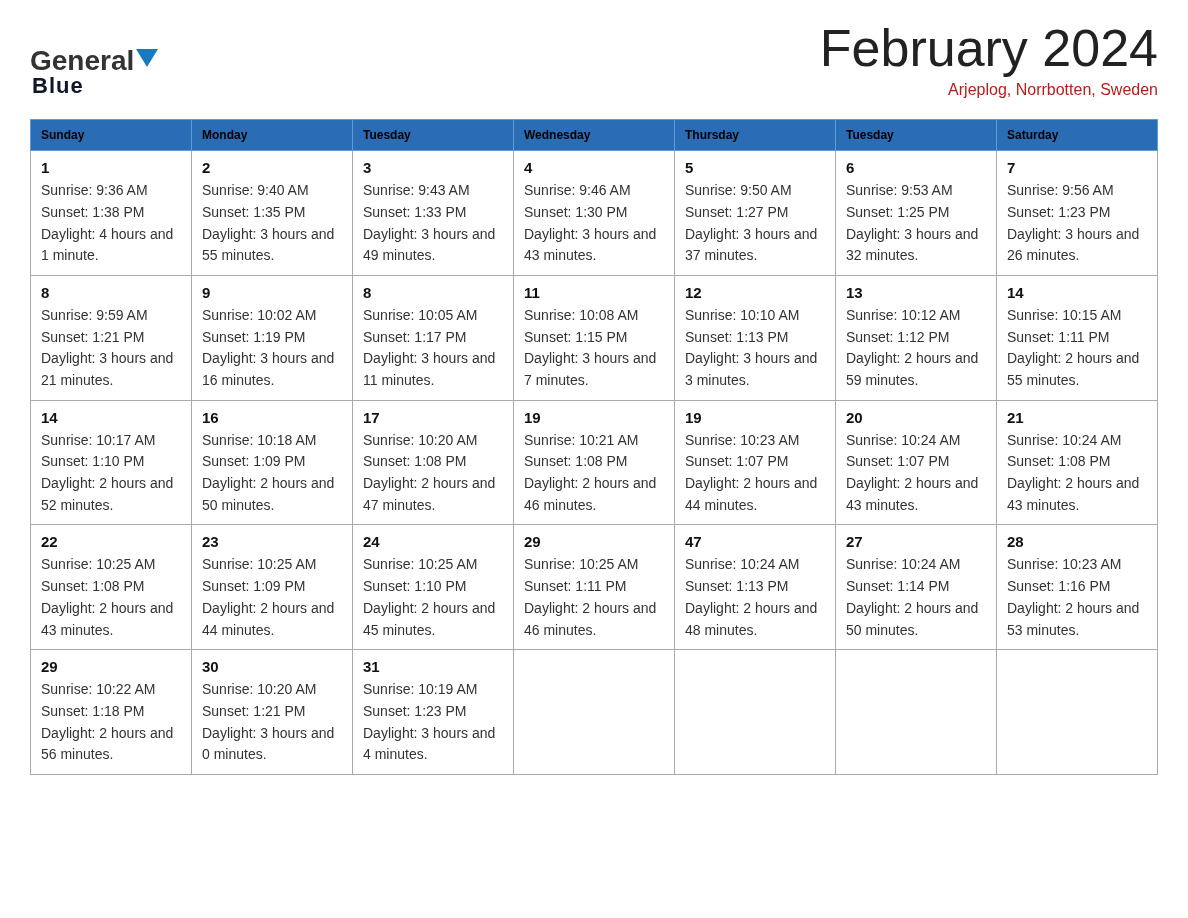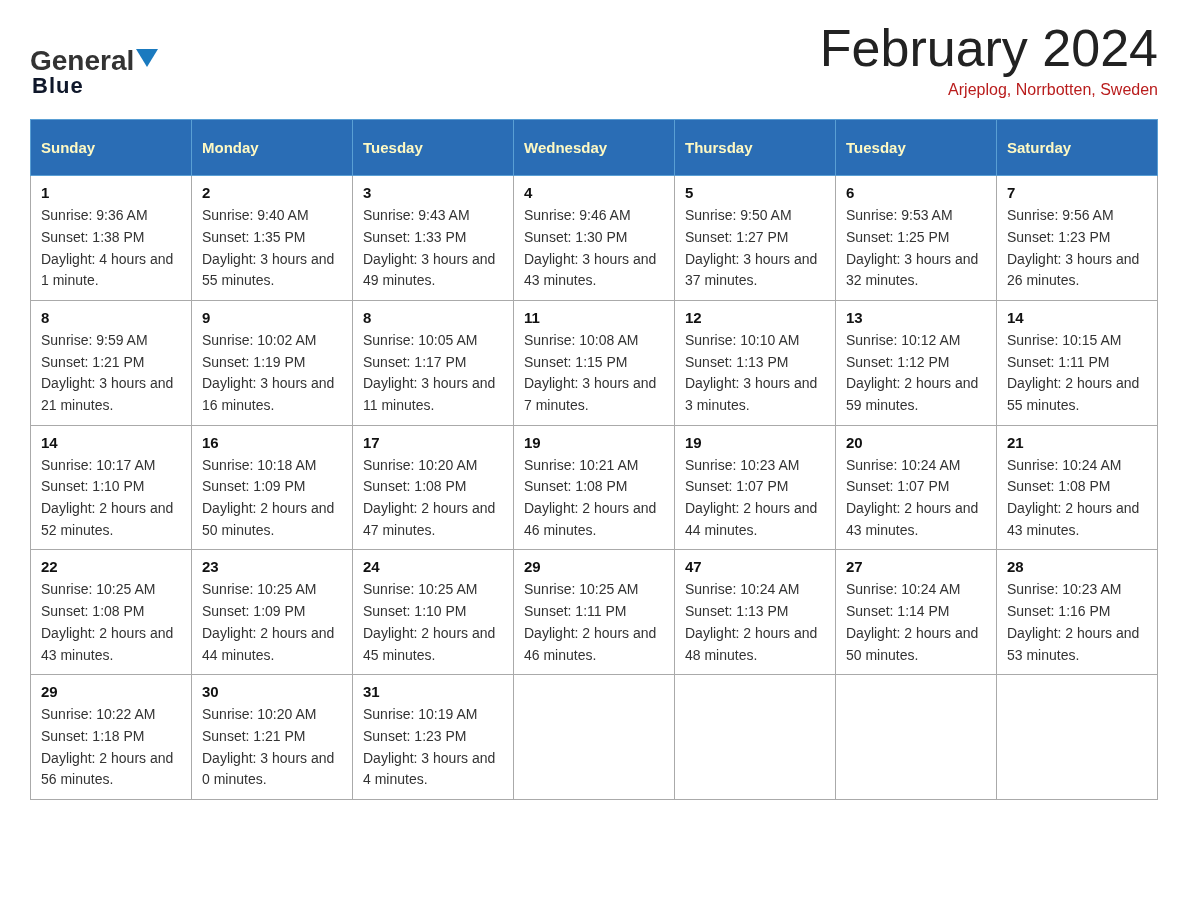--- a/index.html
+++ b/index.html
@@ -55,10 +55,10 @@
     }
     .calendar th {
       background: #2a6db5;
-      color: #fef9c3;
-      font-size: 15px;
-      font-weight: bold;
-      padding: 19px 10px;
+      color: #000000;
+      font-size: 12px;
+      font-weight: bold;
+      padding: 8px 10px;
       text-align: left;
       border: 1px solid #5a9fd4;
     }

